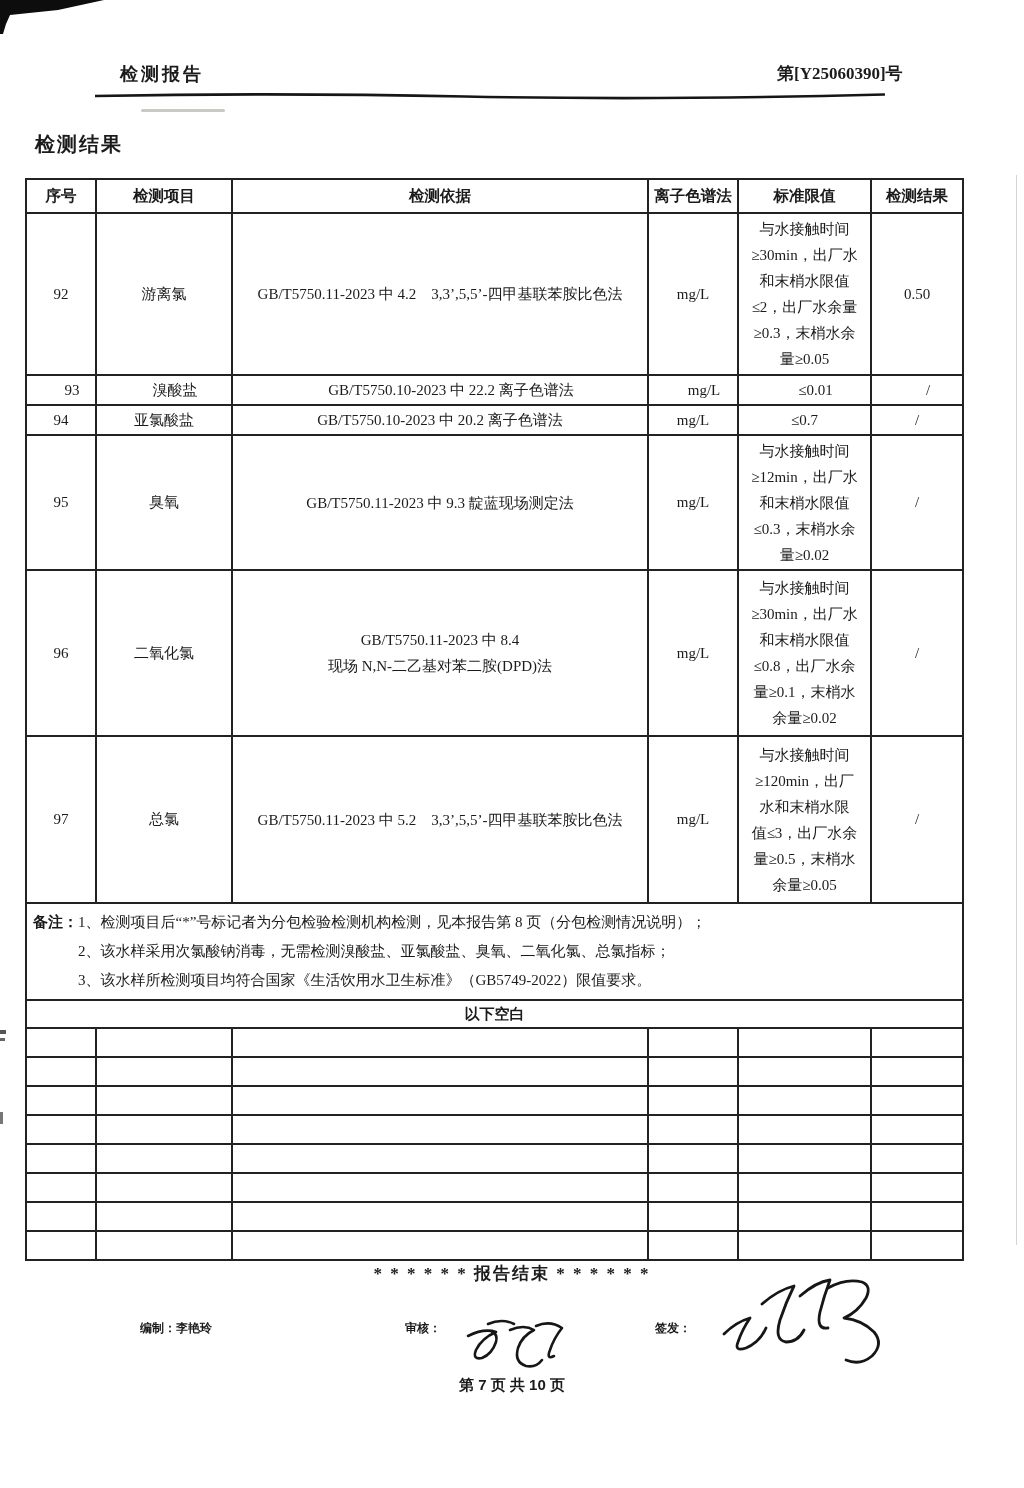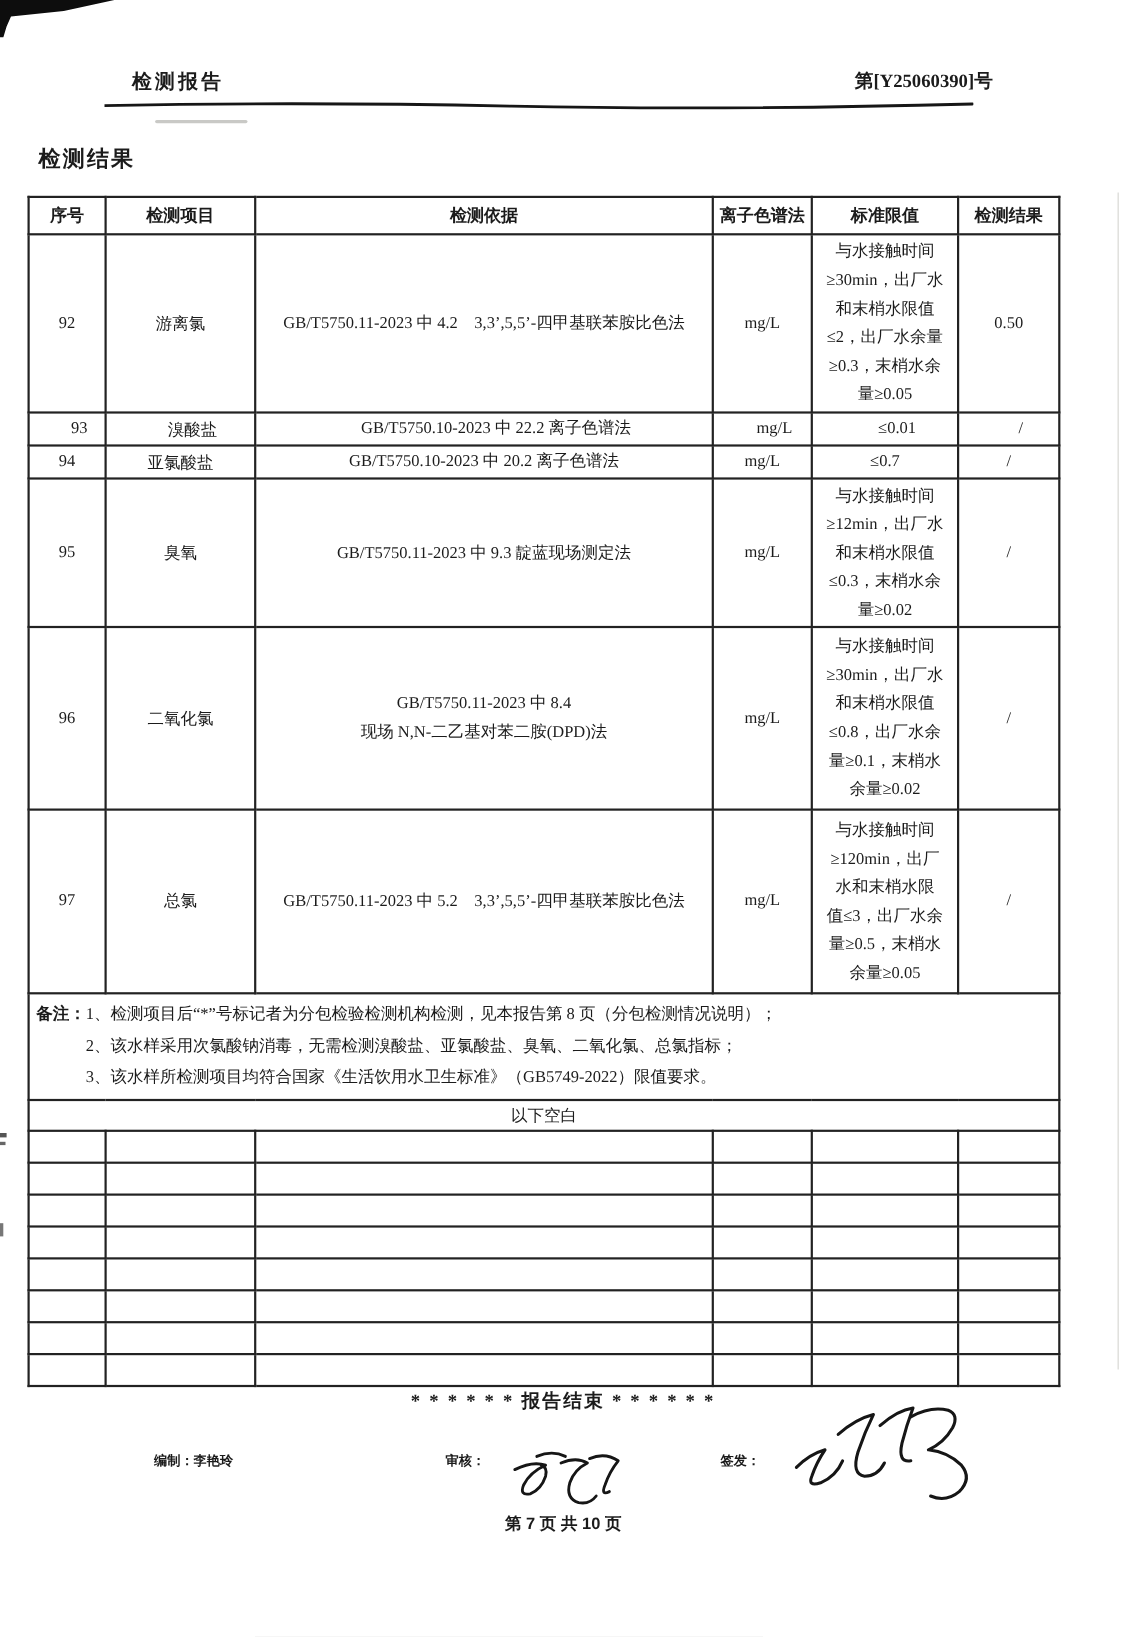--- a/index.html
+++ b/index.html
@@ -50,7 +50,7 @@
   .notes-row td{height:86px;text-align:left;vertical-align:middle;padding:4px 6px;}
   .notes-flex{display:flex;align-items:flex-start;line-height:29px;font-size:15px;}
   .notes-label{font-weight:bold;white-space:nowrap;}
-  .blank-row td{height:24px;font-weight:normal;}
+  .blank-row td{height:24px;font-weight:bold;}
   .empty-row td{height:25px;}
   
   .end-line{position:absolute;left:0;top:1262px;width:100%;text-align:center;font-size:17px;font-weight:bold;letter-spacing:2px;}

